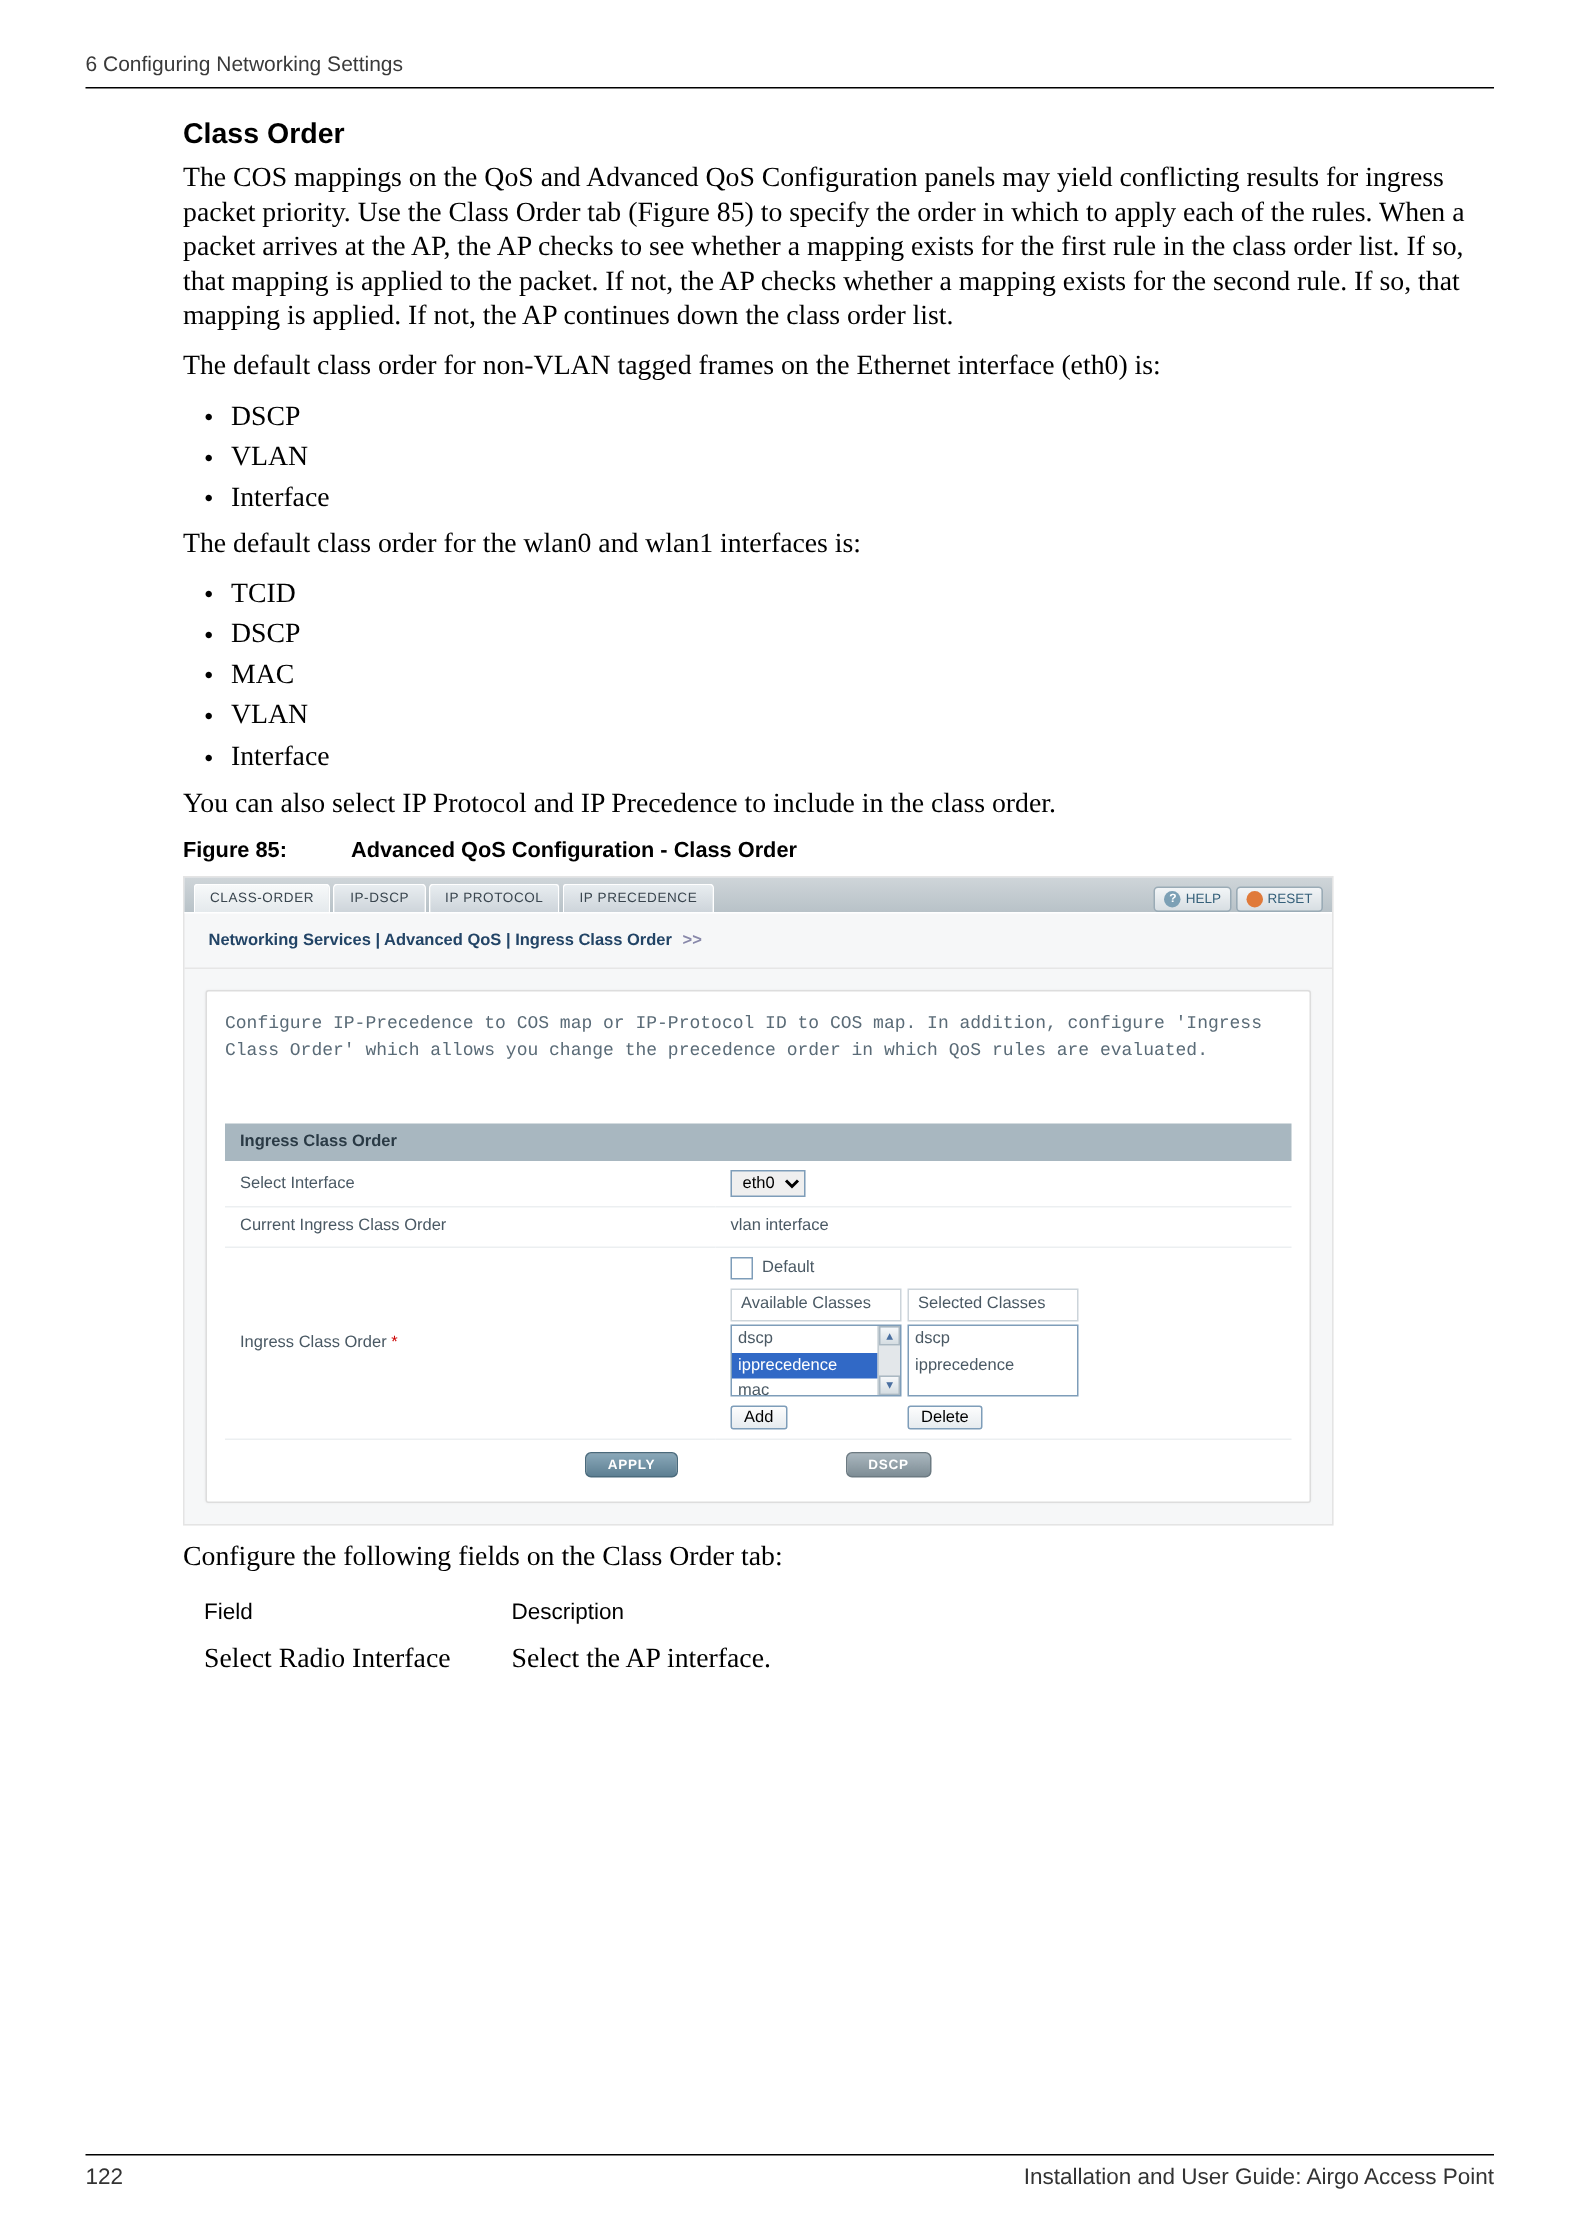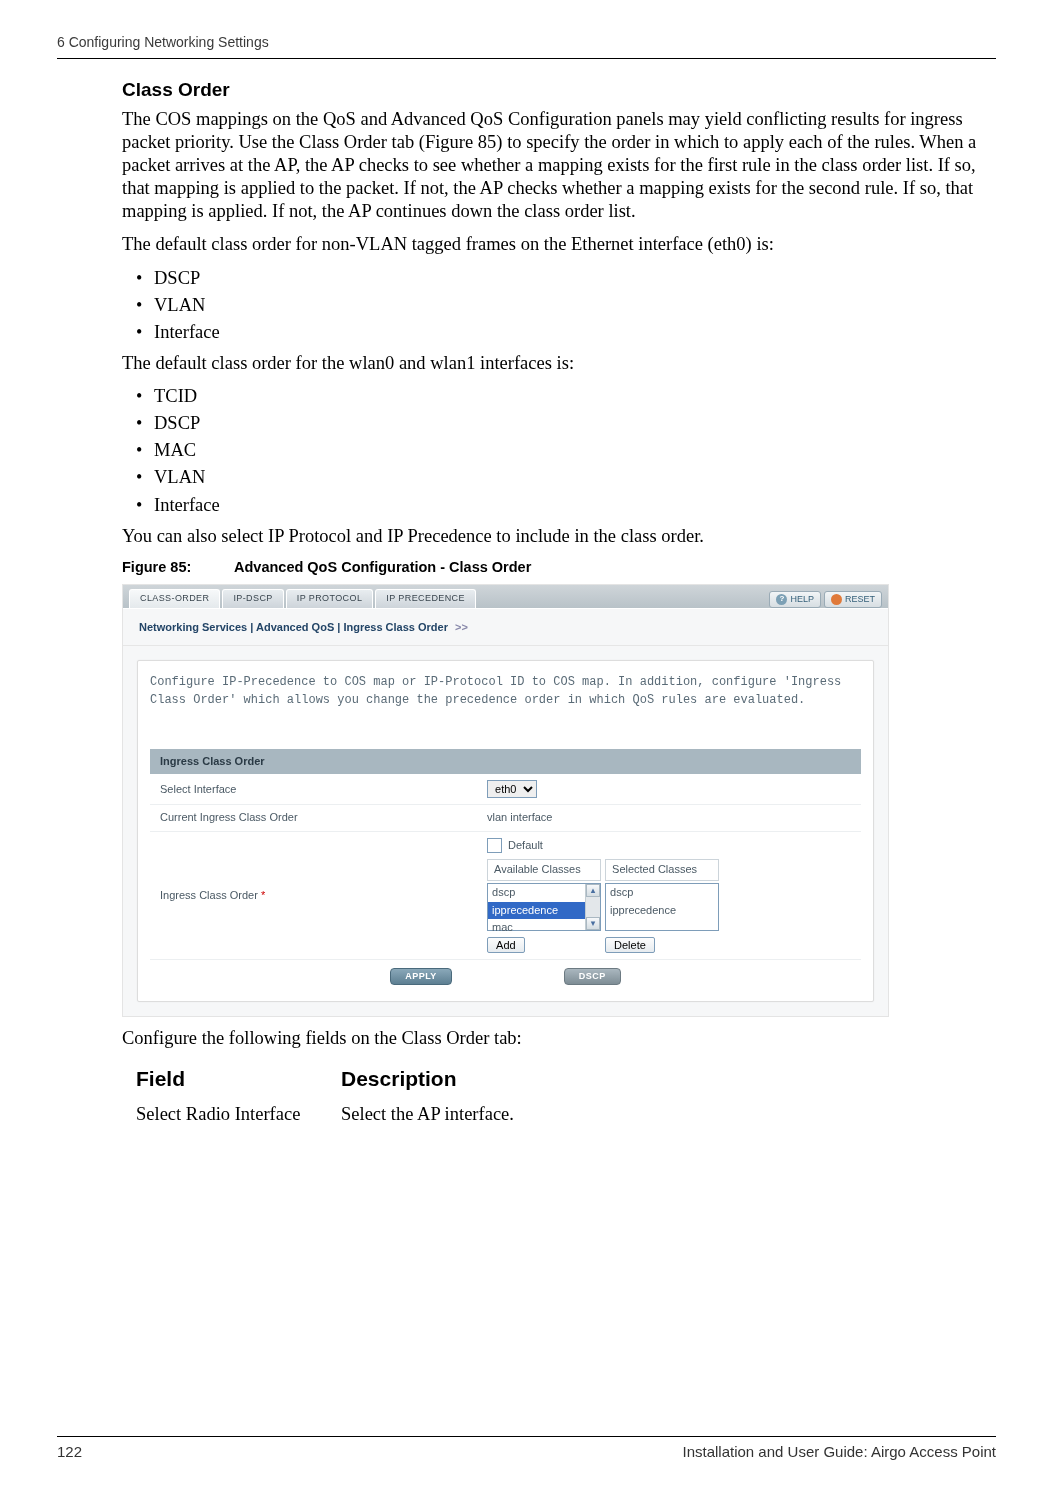--- a/index.html
+++ b/index.html
@@ -68,8 +68,8 @@
   .figcap .figno { display:inline-block; width: 112px; }
   .field-header td {
     font-family: Arial, Helvetica, sans-serif;
-    font-weight: bold;
-    font-size: 21px;
+    font-weight: normal;
+    font-size: 15px;
     padding: 6px 0;
   }
   .field-body td {

